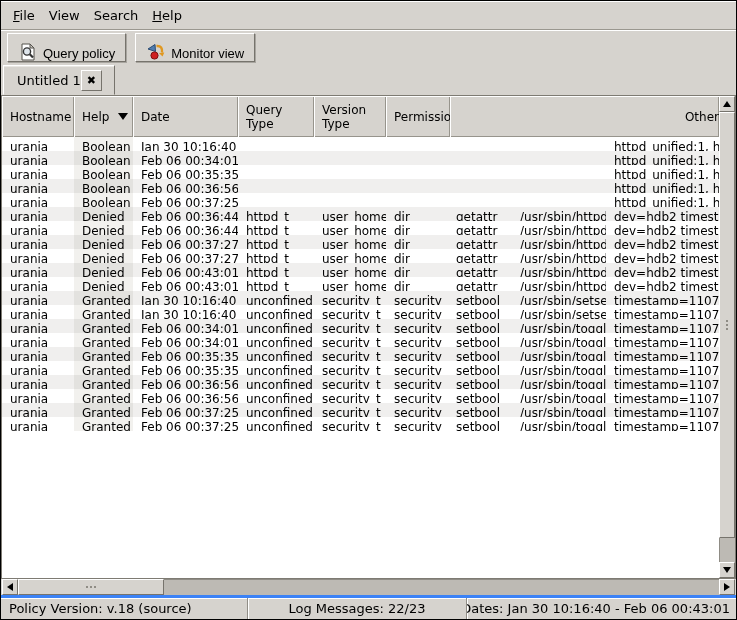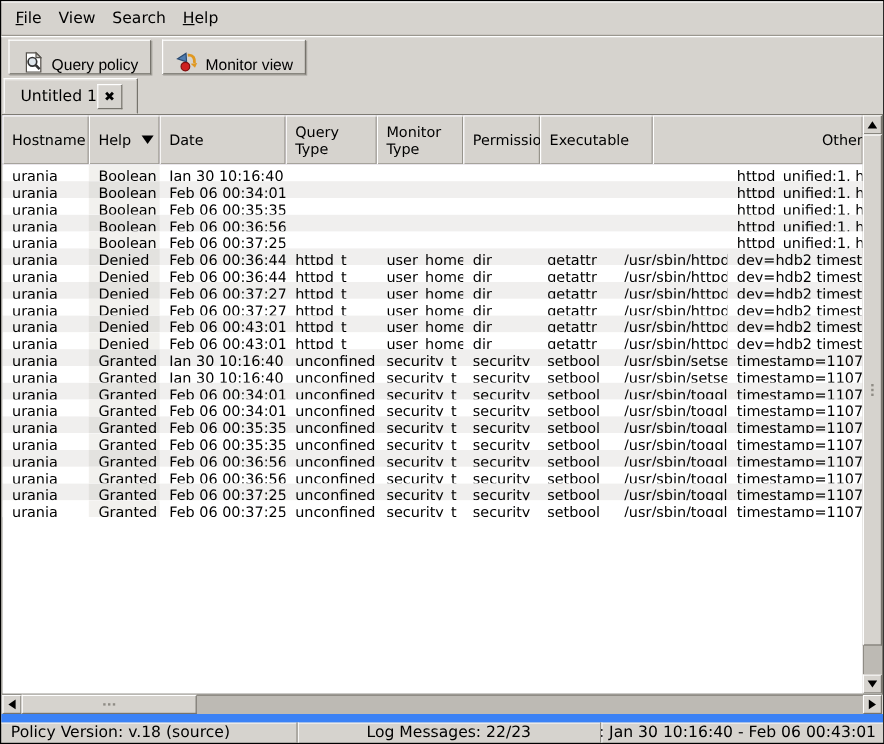--- a/index.html
+++ b/index.html
@@ -179,7 +179,7 @@
         </div>
         <div class="hcell c4">
           <div class="hlines">
-            <span>Monitor</span>
+            <span>Version</span>
             <span>Type</span>
           </div>
         </div>

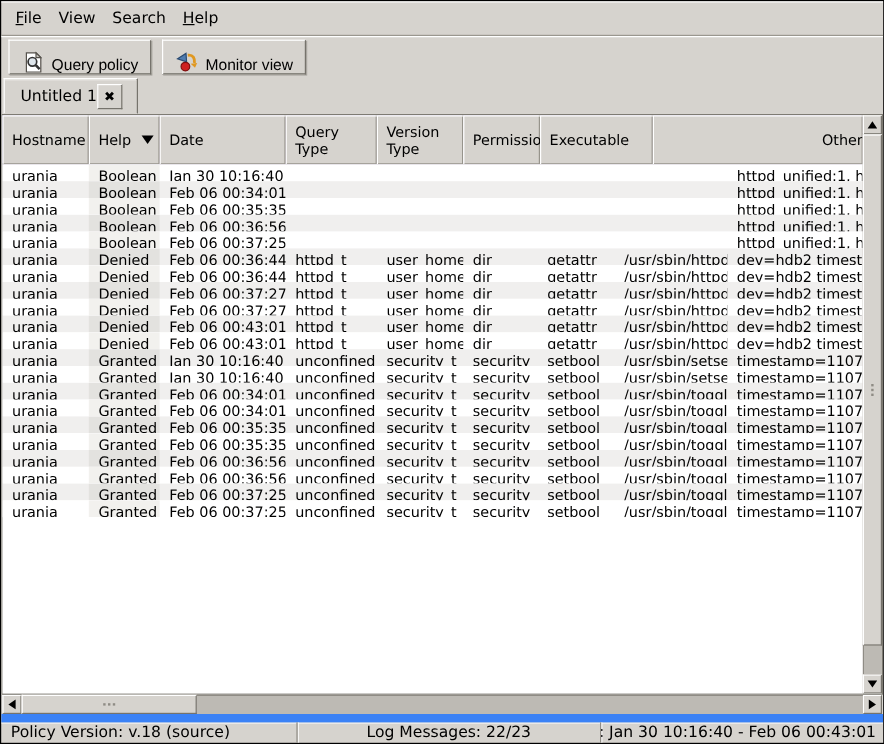--- a/index.html
+++ b/index.html
@@ -188,11 +188,6 @@
             <span>Permission</span>
           </div>
         </div>
-        <div class="hcell c7">
-          <div class="hlines">
-            <span>Executable</span>
-          </div>
-        </div>
         <div class="hcell c8">
           <div class="hlines">
             <span>Other</span>

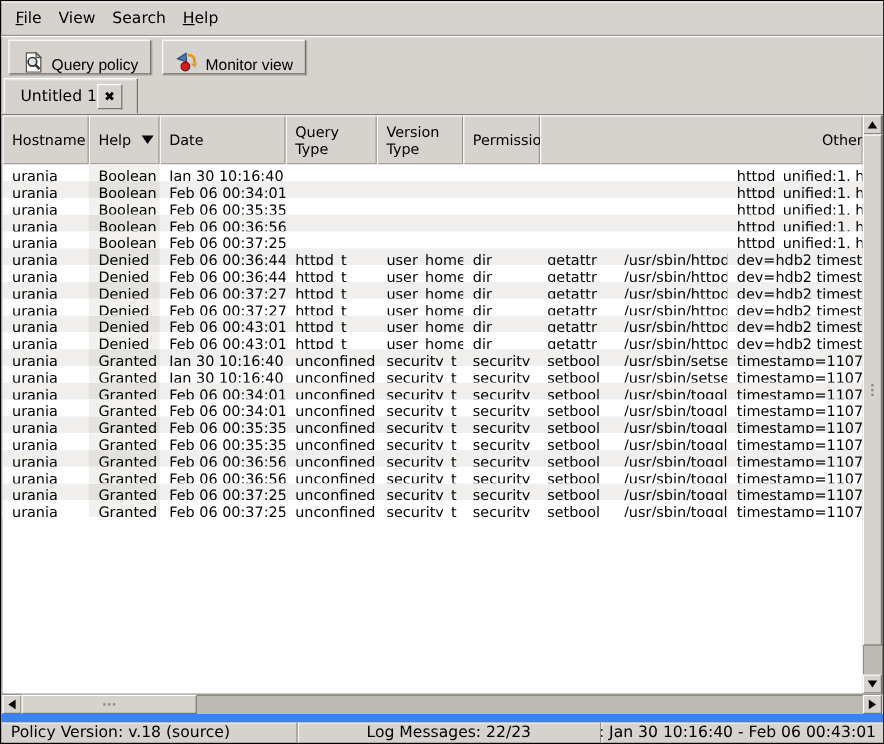--- a/index.html
+++ b/index.html
@@ -100,7 +100,7 @@
   
   .statusbar{
     flex:1;display:flex;align-items:center;font-size:13px;
-    border-top:7px solid #3b82f6;box-shadow:inset 0 1px 0 #fff;
+    border-top:3px solid #3b82f6;box-shadow:inset 0 1px 0 #fff;
   }
   .status-sec{height:100%;display:flex;align-items:center;box-sizing:border-box;white-space:nowrap;overflow:hidden;}
   .s1{width:246px;padding-left:8px;}

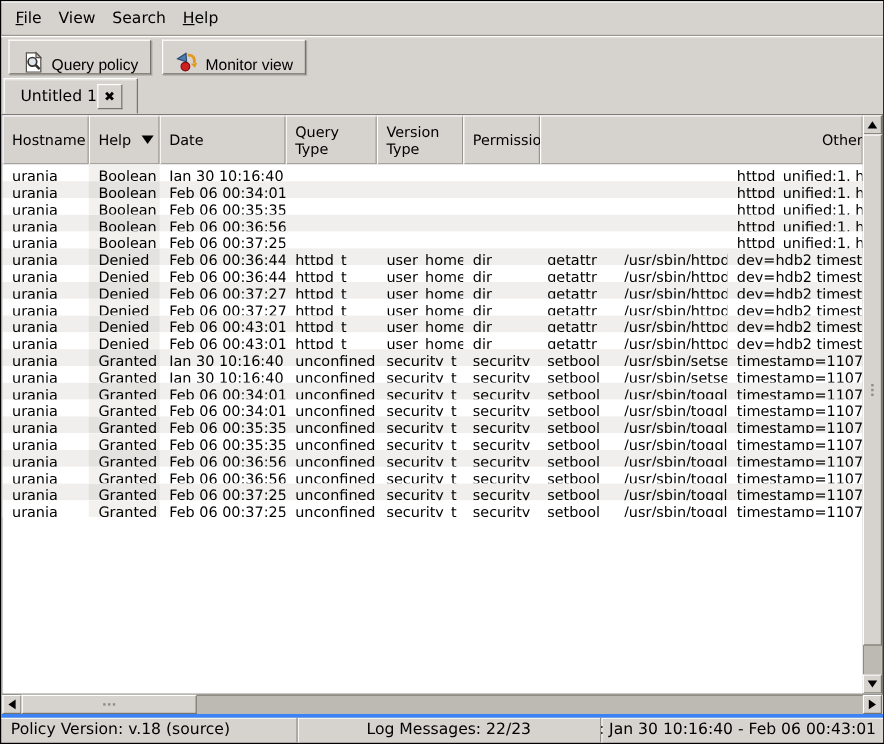--- a/index.html
+++ b/index.html
@@ -104,7 +104,7 @@
   }
   .status-sec{height:100%;display:flex;align-items:center;box-sizing:border-box;white-space:nowrap;overflow:hidden;}
   .s1{width:246px;padding-left:8px;}
-  .s2{width:253px;justify-content:center;border-left:1px solid #908d86;box-shadow:inset 1px 0 0 #fff;}
+  .s2{width:219px;justify-content:center;border-left:1px solid #908d86;box-shadow:inset 1px 0 0 #fff;}
   .s3{flex:1;justify-content:flex-end;padding-right:6px;border-left:1px solid #908d86;box-shadow:inset 1px 0 0 #fff;}
 </style>
 </head>

